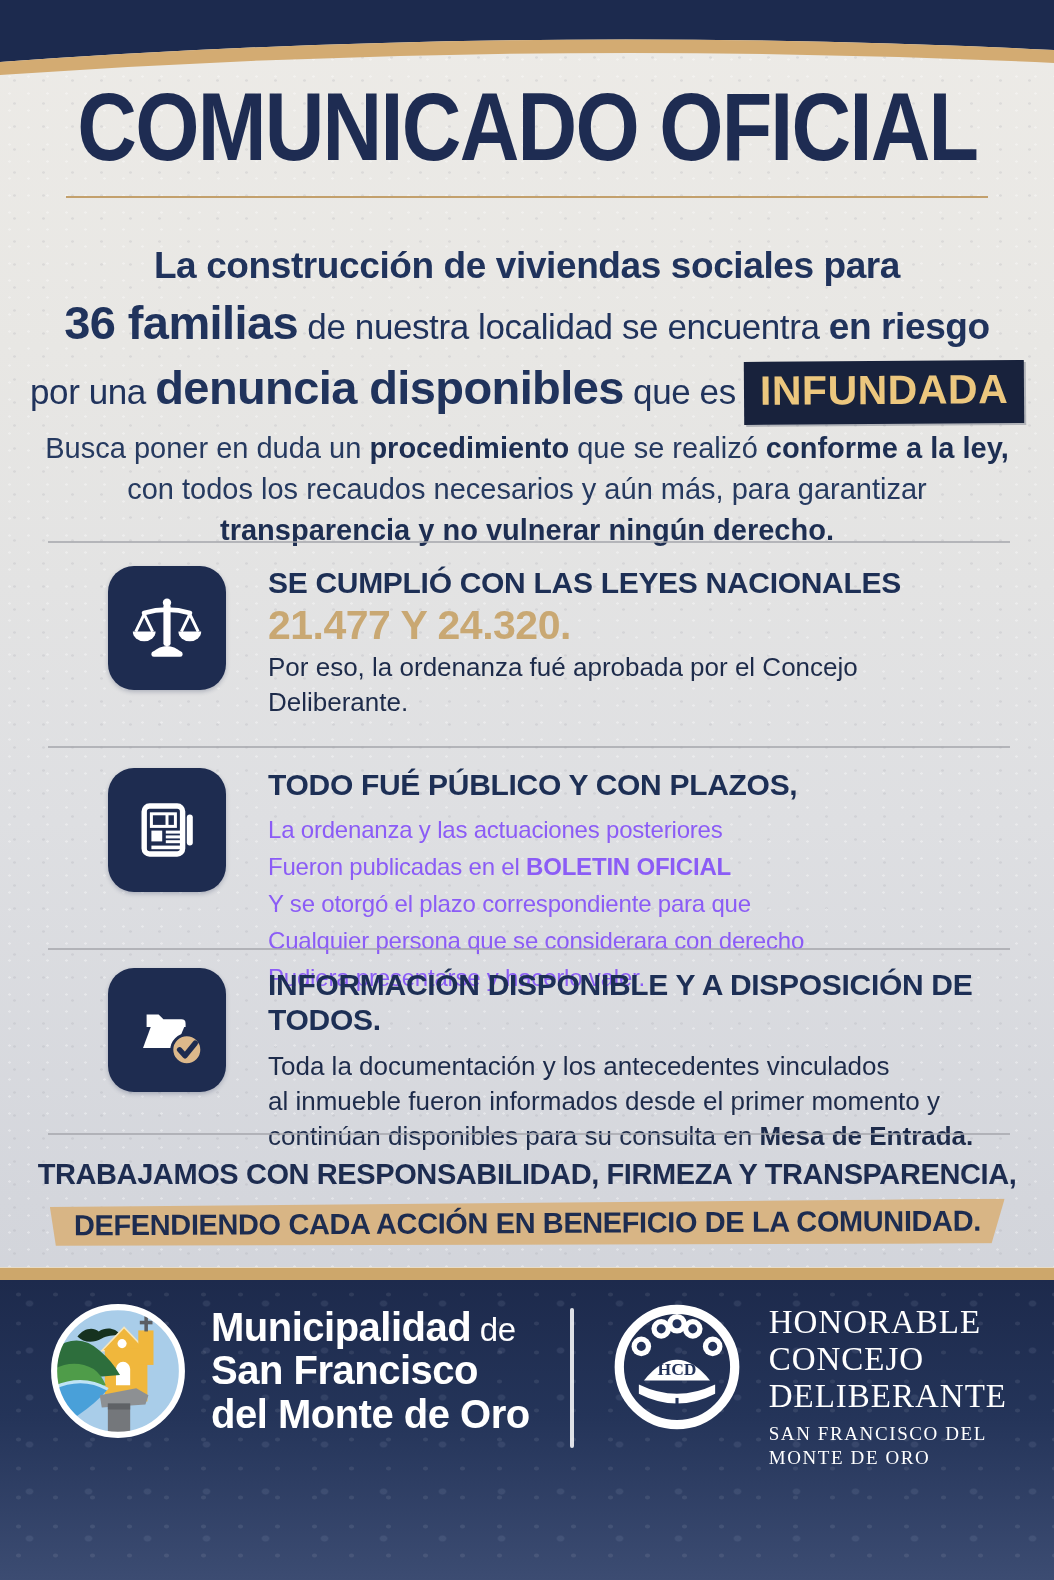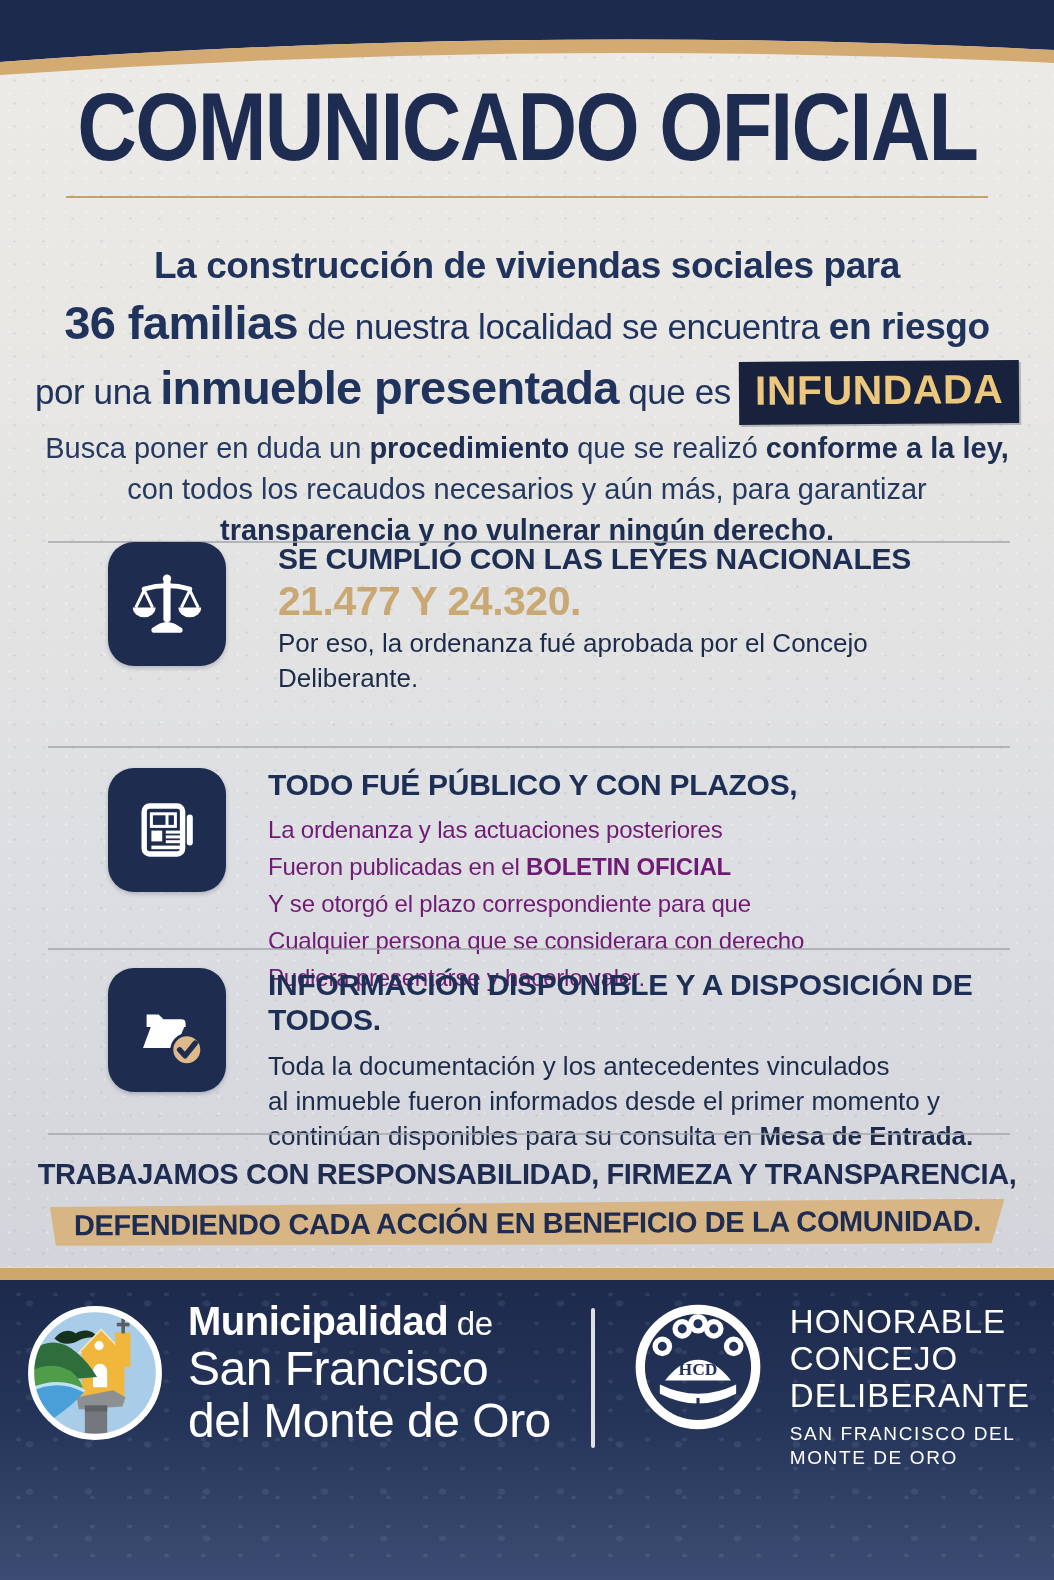--- a/index.html
+++ b/index.html
@@ -121,7 +121,7 @@
   <div class="headline">
     <div class="hl-line hl-1">La construcción de viviendas sociales para</div>
     <div class="hl-line"><span class="hl-big">36 familias</span><span class="hl-mid"> de nuestra localidad se encuentra </span><span class="hl-bold">en riesgo</span></div>
-    <div class="hl-line"><span class="hl-mid">por una </span><span class="hl-big">inmueble presentada</span><span class="hl-mid"> que es</span><span class="badge">INFUNDADA</span></div>
+    <div class="hl-line"><span class="hl-mid">por una </span><span class="hl-big">denuncia disponibles</span><span class="hl-mid"> que es</span><span class="badge">INFUNDADA</span></div>
   </div>
 
   <div class="intro">

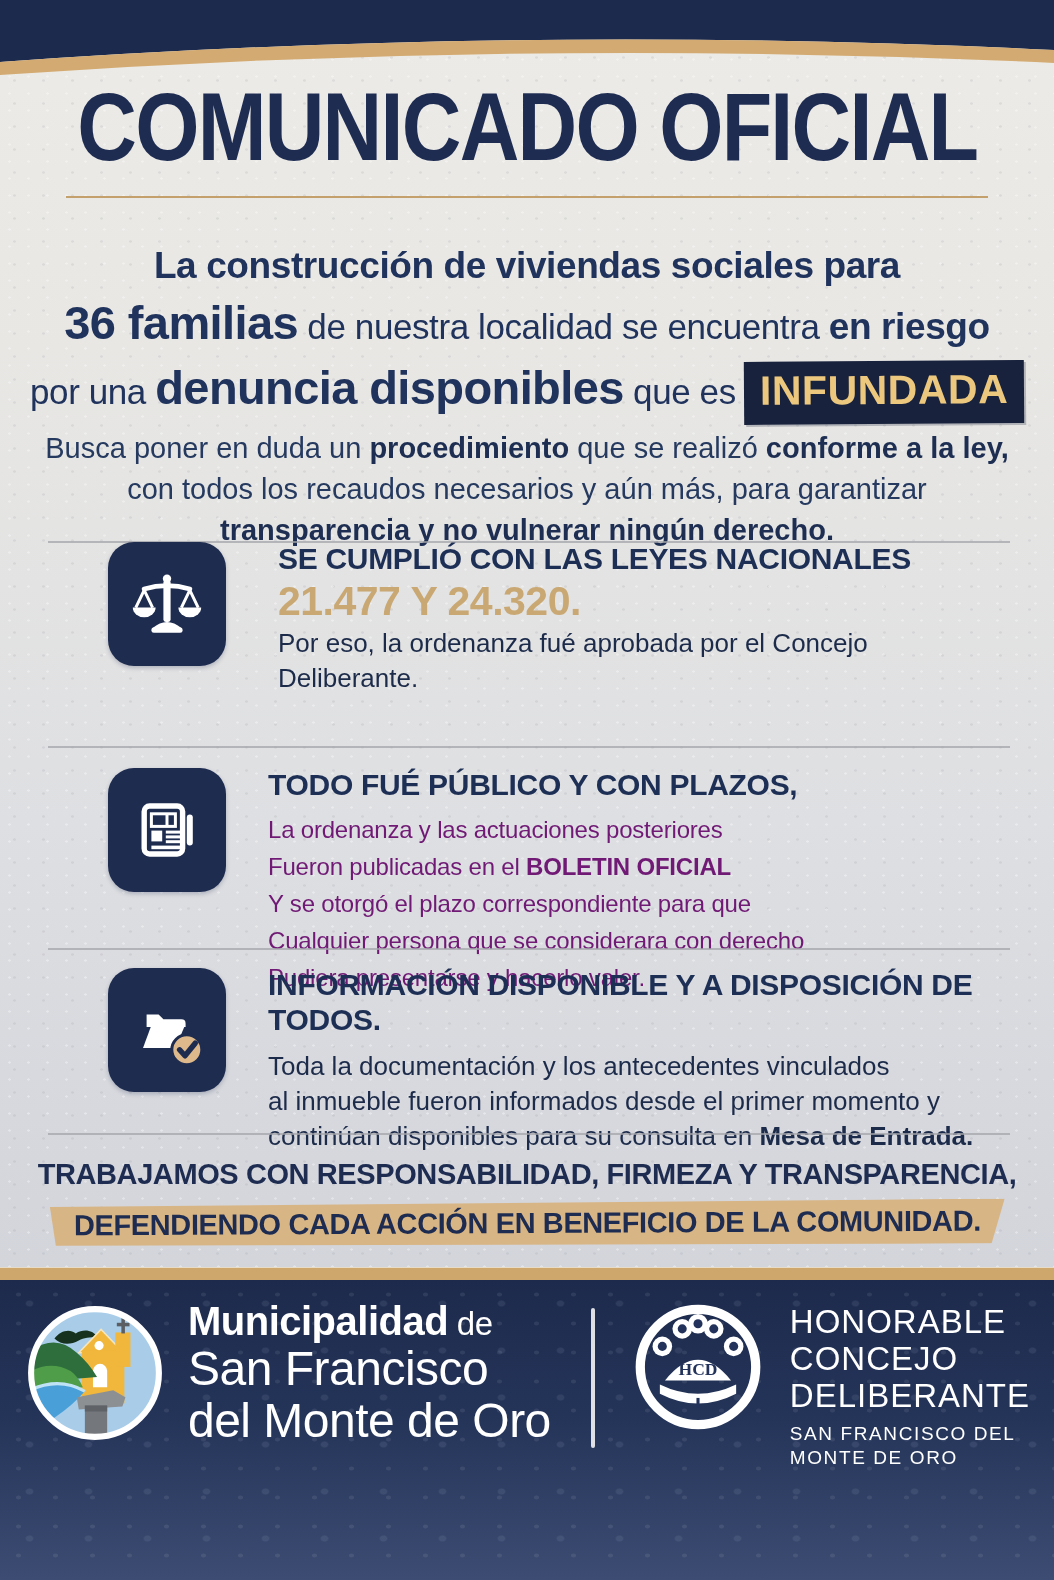--- a/index.html
+++ b/index.html
@@ -50,7 +50,7 @@
 
   
   .row{position:absolute;left:108px;display:flex;align-items:flex-start;}
-  .r1{top:542px;gap:10px;} .r2{top:768px;} .r3{top:968px;}
+  .r1{top:566px;} .r2{top:768px;} .r3{top:968px;}
   .tile{
     flex:none;width:118px;height:124px;border-radius:26px;background:#1e2c50;
     display:flex;align-items:center;justify-content:center;overflow:visible;

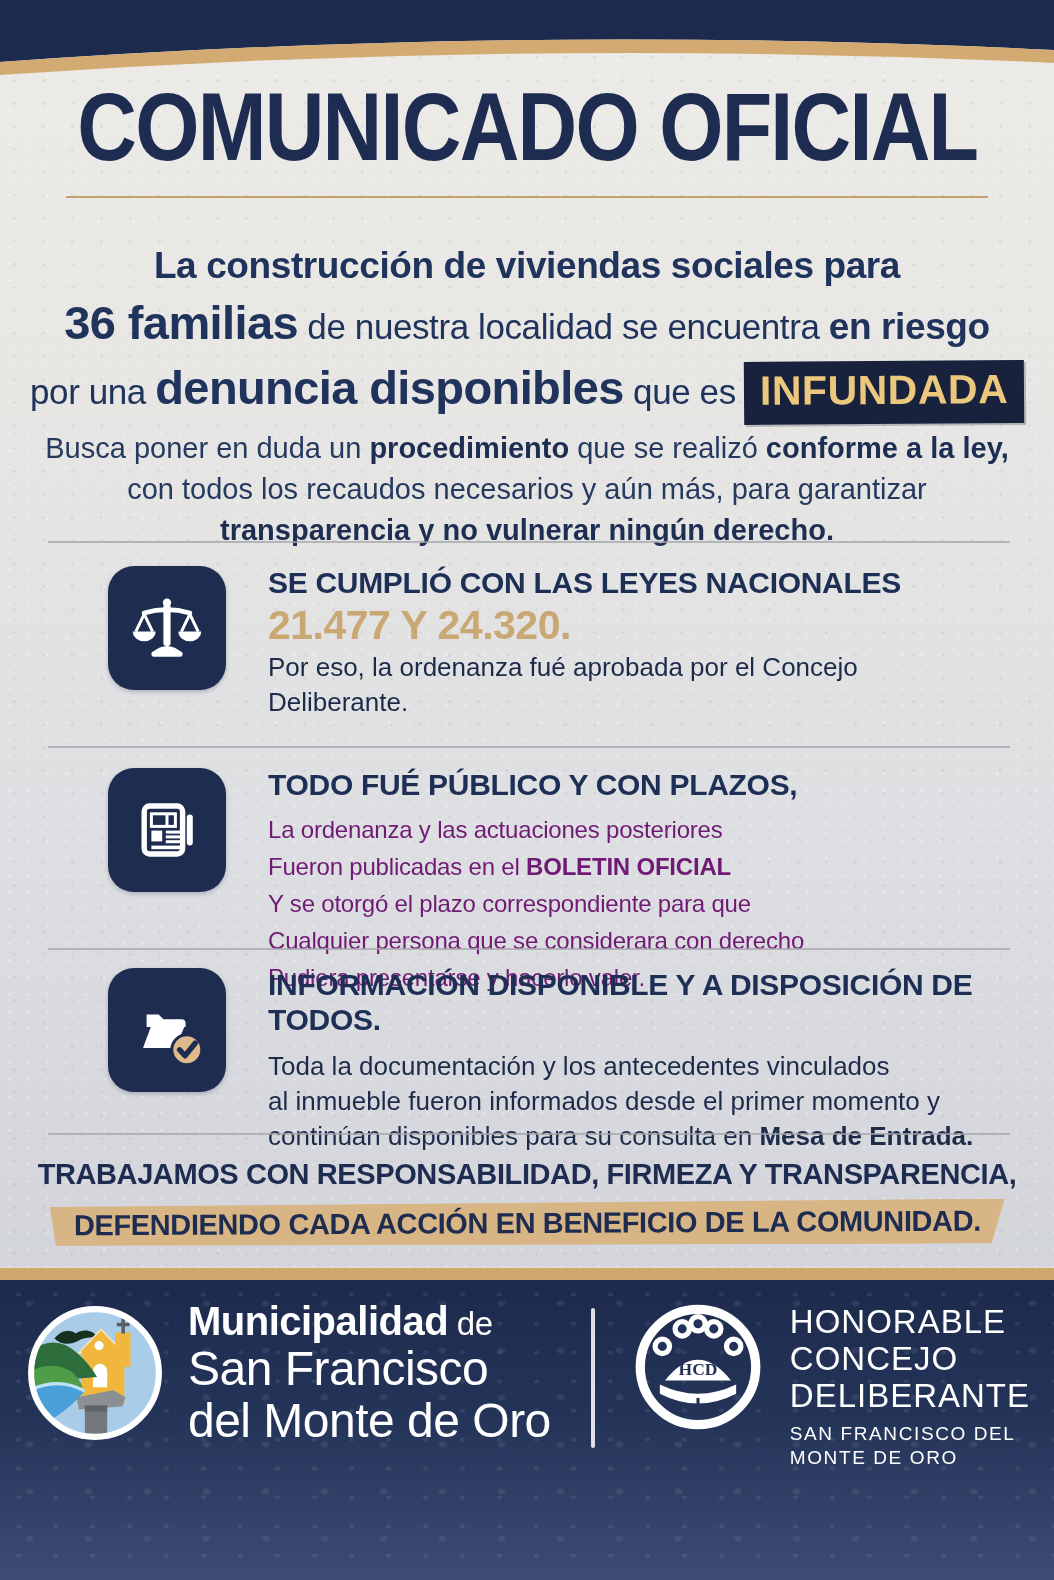--- a/index.html
+++ b/index.html
@@ -62,7 +62,7 @@
   .sec-laws{font-size:41px;font-weight:800;color:#c9a873;letter-spacing:-.5px;line-height:1.1;margin-top:2px;}
   .sec-body{font-size:26px;color:#1d2b4a;line-height:1.35;margin-top:2px;}
   .sec-body .bbig{font-size:28px;font-weight:800;display:block;margin:2px 0;}
-  .sec-lines{font-size:24px;color:#701a75;line-height:1.55;margin-top:8px;letter-spacing:-.2px;}
+  .sec-lines{font-size:24px;color:#8b5cf6;line-height:1.55;margin-top:8px;letter-spacing:-.2px;}
   .sec-lines b{font-weight:800;}
   .r3 .sec-body{font-size:26px;margin-top:12px;}
   .r3 .sec-body b{font-weight:800;}

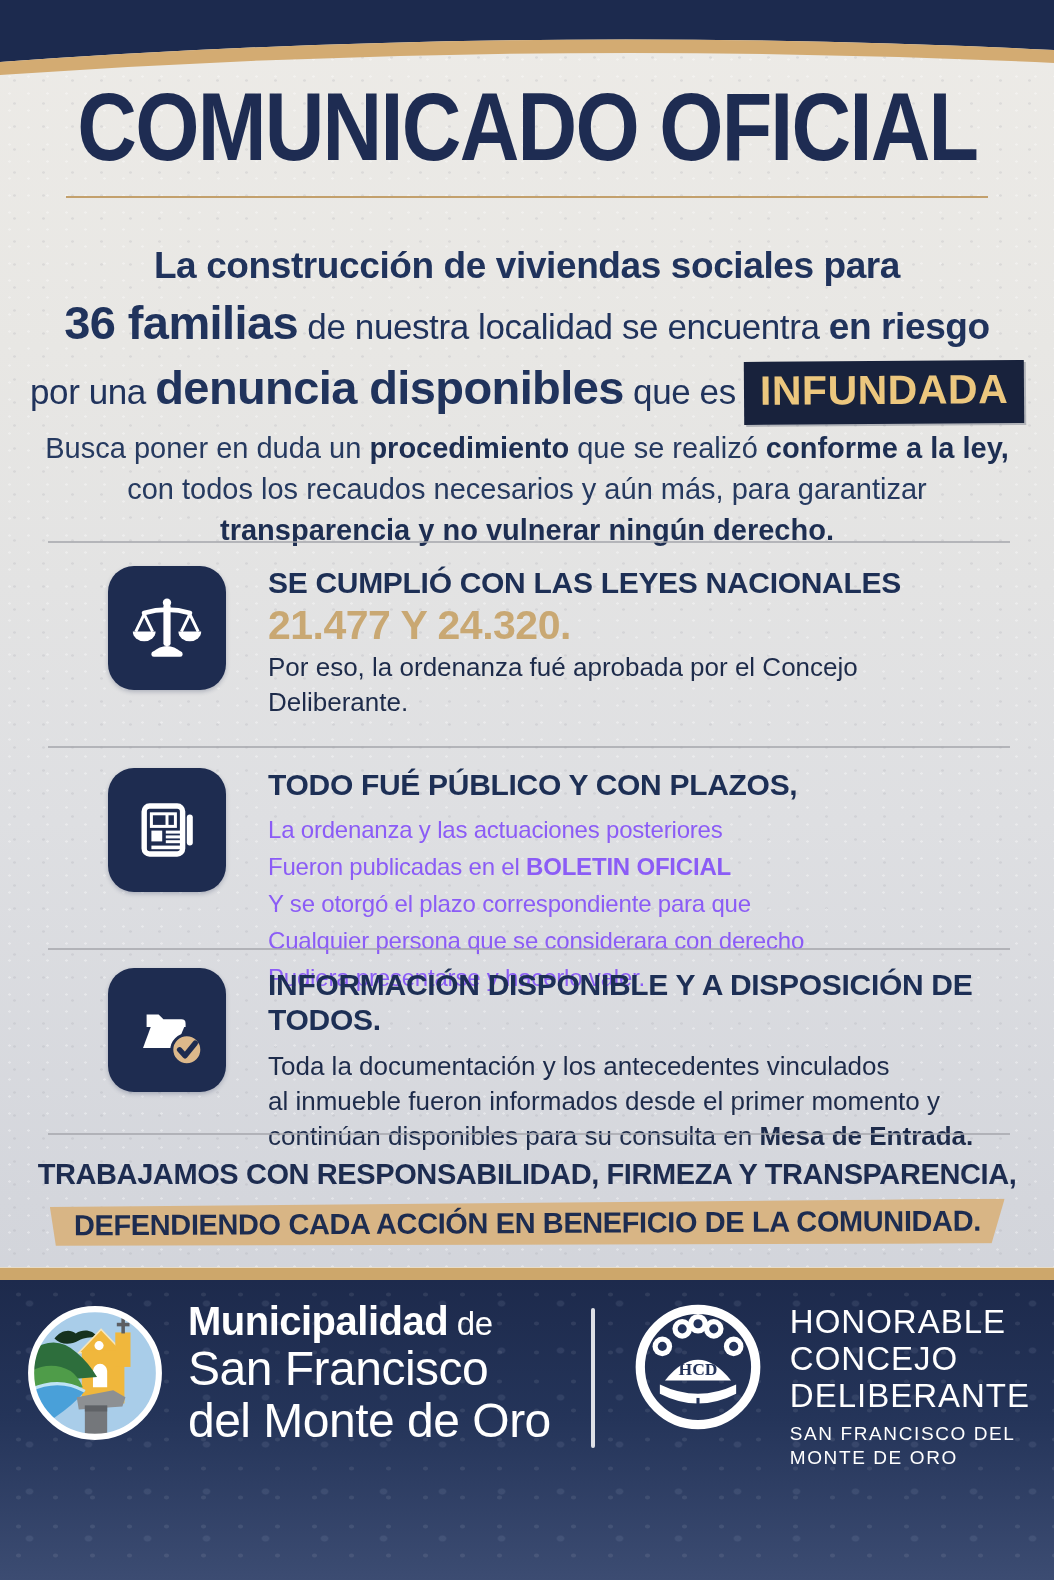--- a/index.html
+++ b/index.html
@@ -96,7 +96,7 @@
   .muni-l2,.muni-l3{font-size:48px;font-weight:400;letter-spacing:-.5px;}
   .v-sep{width:4px;height:140px;background:rgba(255,255,255,.85);margin:8px 36px 0 40px;border-radius:2px;}
   .hcd-group{display:flex;align-items:flex-start;}
-  .hcd-text{margin-left:25px;font-family:Liberation Sans, sans-serif;line-height:1.12;margin-top:4px;}
+  .hcd-text{margin-left:25px;font-family:Liberation Serif, serif;line-height:1.12;margin-top:4px;}
   .hcd-l{font-size:33px;letter-spacing:1px;}
   .hcd-sub{font-size:19px;letter-spacing:1.6px;line-height:1.25;}
   .hcd-sub.first{margin-top:7px;}

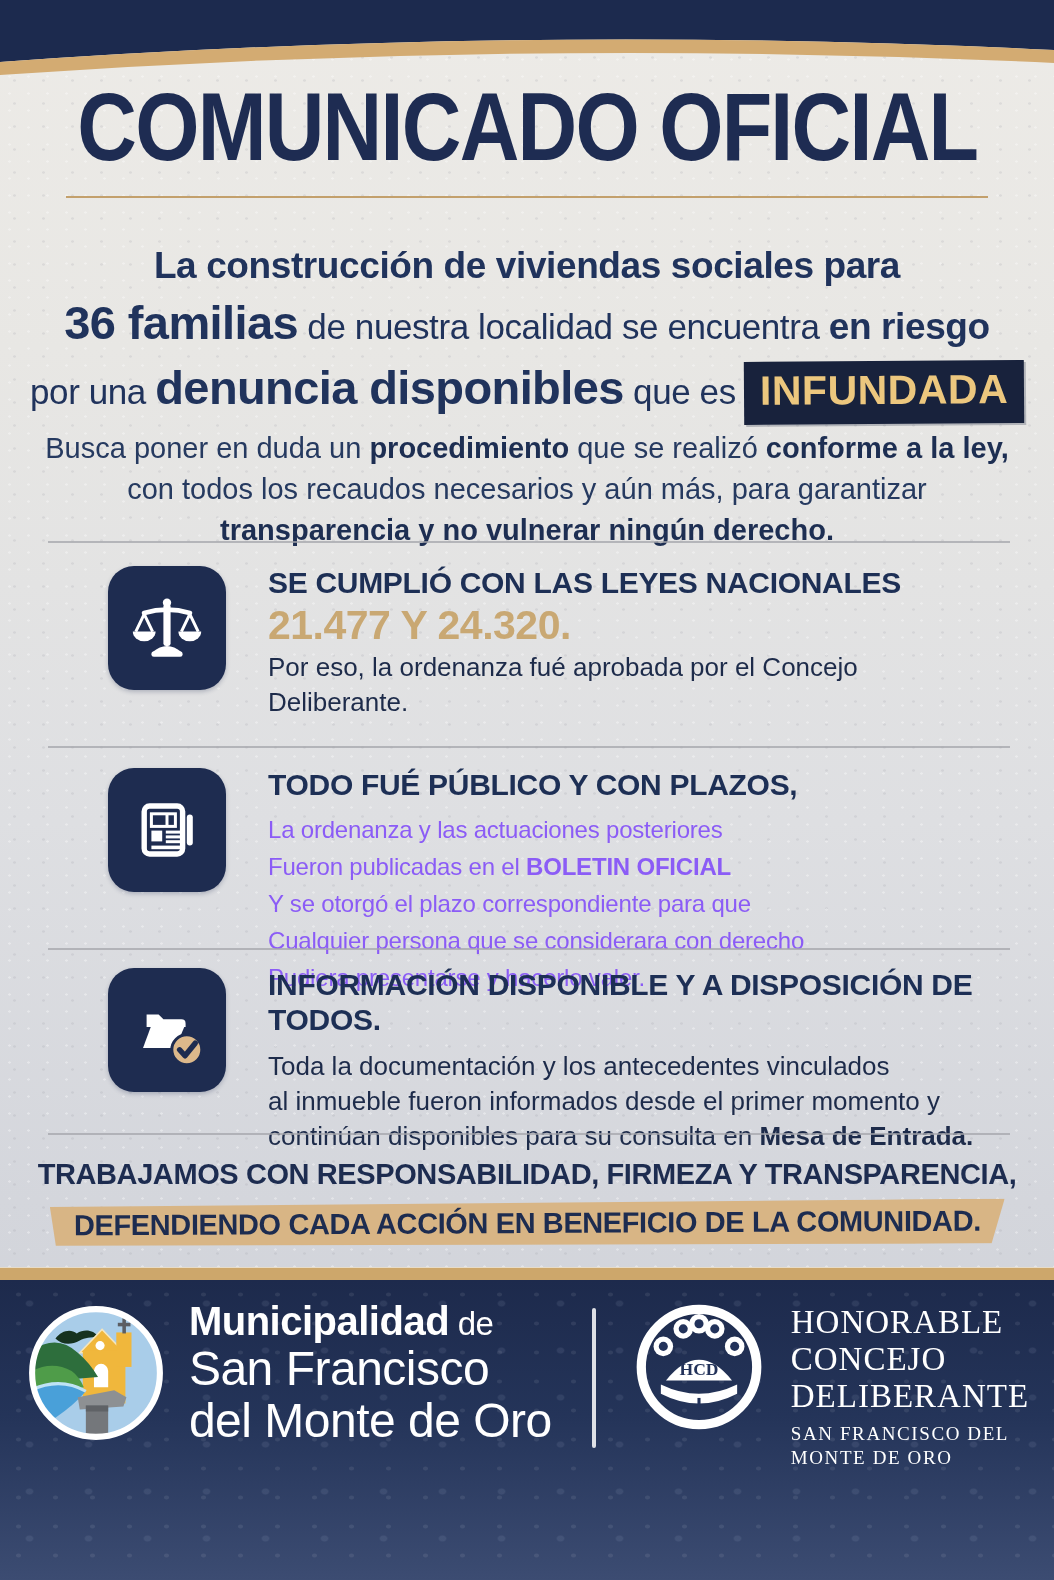--- a/index.html
+++ b/index.html
@@ -93,7 +93,7 @@
   .muni-text{margin-left:22px;line-height:1.08;}
   .muni-l1{font-size:40px;font-weight:700;letter-spacing:-.5px;}
   .muni-de{font-size:33px;font-weight:400;}
-  .muni-l2,.muni-l3{font-size:48px;font-weight:400;letter-spacing:-.5px;}
+  .muni-l2,.muni-l3{font-size:40px;font-weight:700;letter-spacing:-.5px;}
   .v-sep{width:4px;height:140px;background:rgba(255,255,255,.85);margin:8px 36px 0 40px;border-radius:2px;}
   .hcd-group{display:flex;align-items:flex-start;}
   .hcd-text{margin-left:25px;font-family:Liberation Serif, serif;line-height:1.12;margin-top:4px;}

